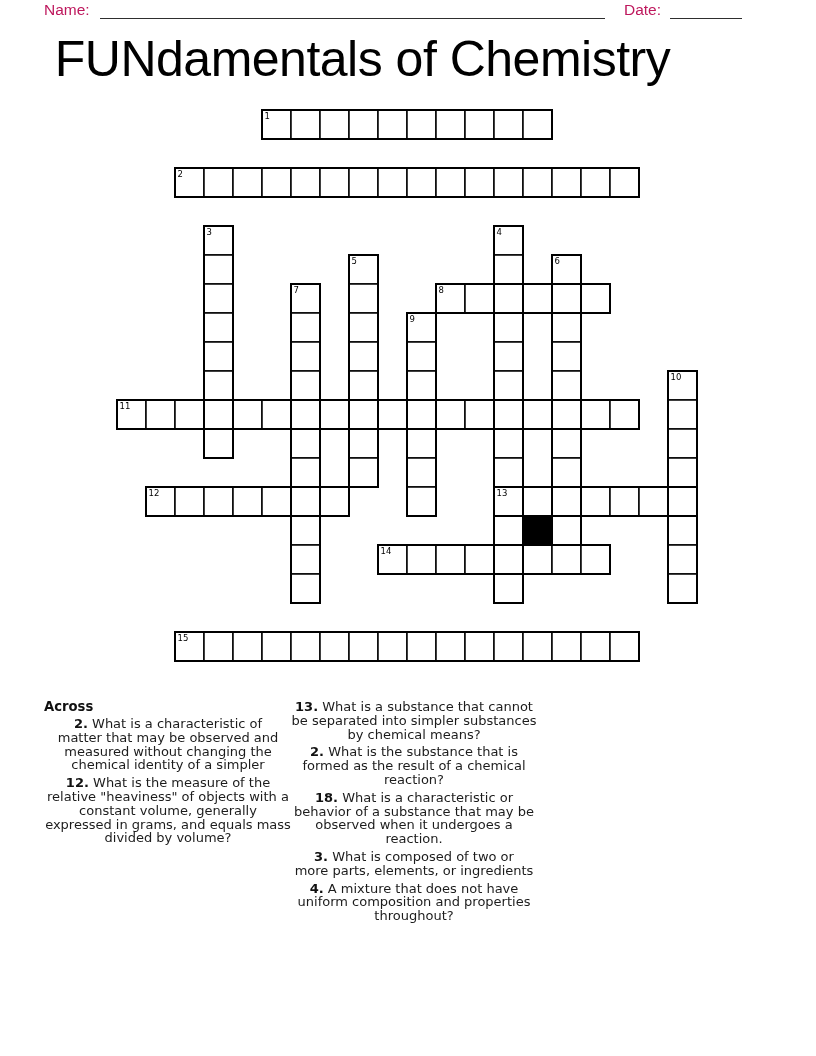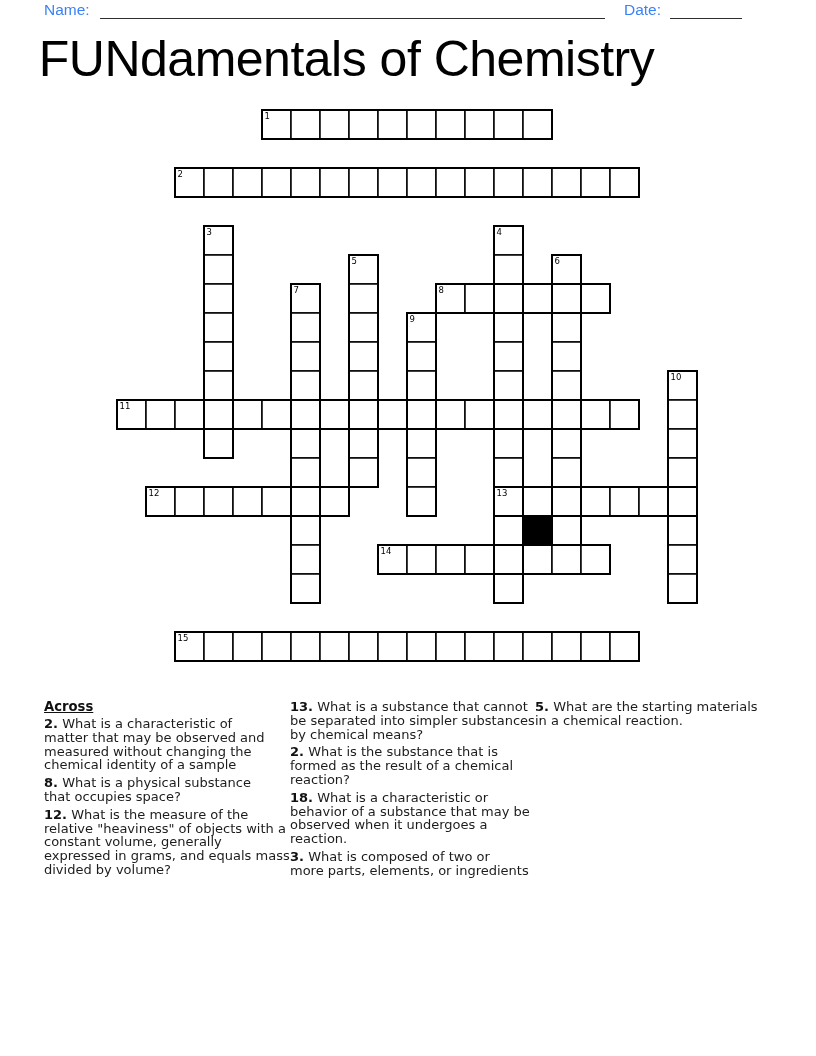--- a/index.html
+++ b/index.html
@@ -6,7 +6,7 @@
   .page{position:relative;width:816px;height:1056px;background:#ffffff;overflow:hidden;
         font-family:"DejaVu Sans",sans-serif;color:#000;}
   .hdr-label{position:absolute;top:1px;font-family:"Liberation Sans",sans-serif;
-             font-size:15.5px;color:#3b82f6;}
+             font-size:15.5px;color:#be185d;}
   .blank-line{position:absolute;top:1px;height:17px;border-bottom:1.5px solid #2e2e2e;}
   .title{position:absolute;top:30px;left:0;width:693px;margin:0;text-align:center;
          font-family:"Liberation Sans",sans-serif;font-weight:normal;font-size:50px;

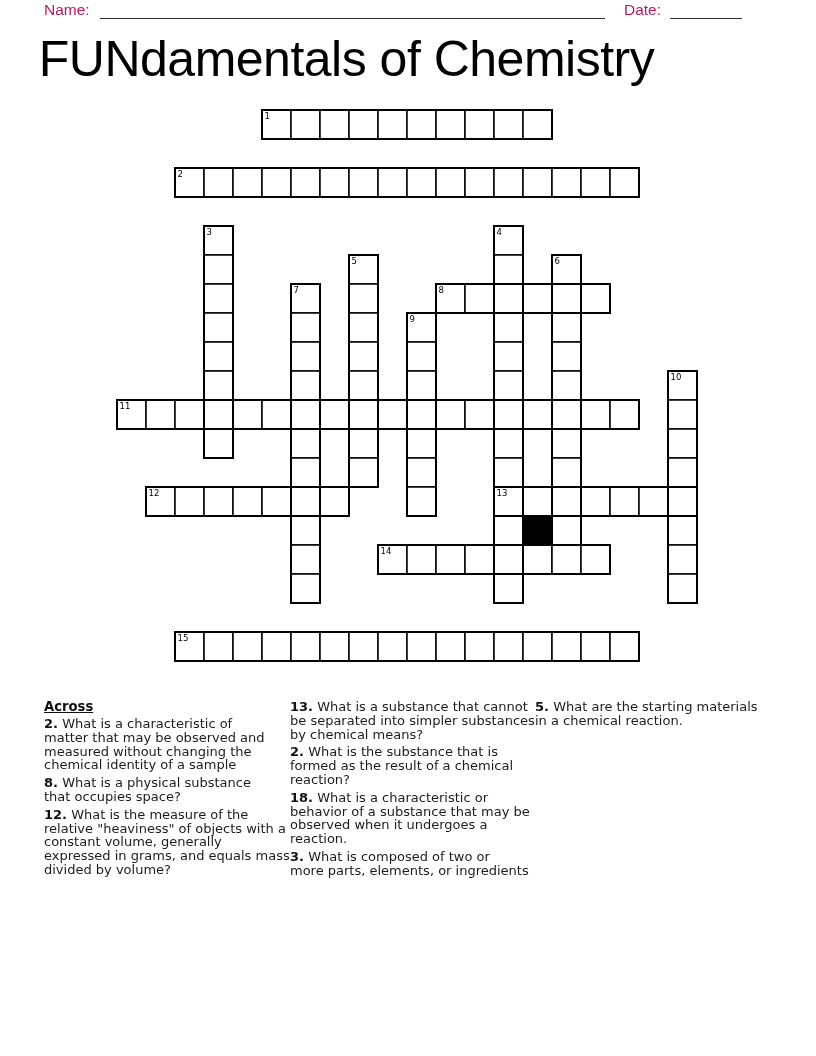--- a/index.html
+++ b/index.html
@@ -10,7 +10,7 @@
   .blank-line{position:absolute;top:1px;height:17px;border-bottom:1.5px solid #2e2e2e;}
   .title{position:absolute;top:30px;left:0;width:693px;margin:0;text-align:center;
          font-family:"Liberation Sans",sans-serif;font-weight:normal;font-size:50px;
-         letter-spacing:-0.5px;line-height:58px;color:#000;}
+         letter-spacing:-0.5px;line-height:58px;color:#000;padding-left:16px;}
   #grid{position:absolute;left:0;top:0;}
   .clue-col{position:absolute;top:700px;width:248px;}
   .clues-heading{font-family:"DejaVu Sans",sans-serif;font-weight:bold;font-size:13.2px;

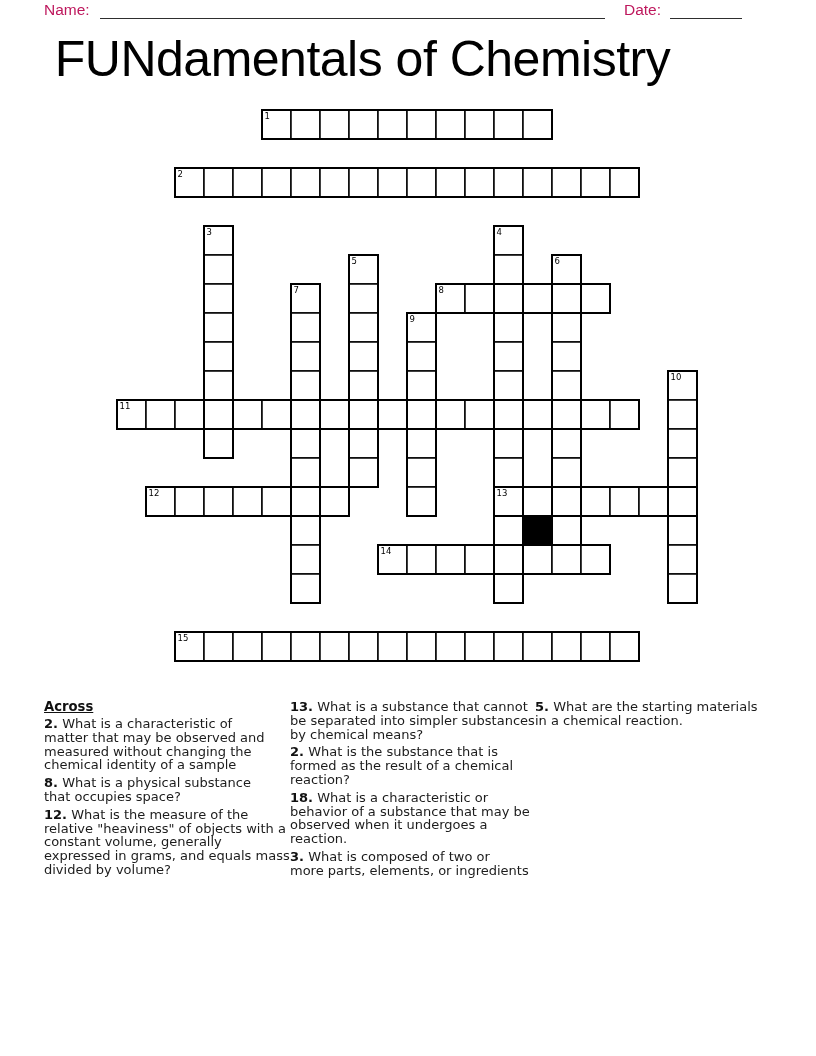--- a/index.html
+++ b/index.html
@@ -14,7 +14,7 @@
   #grid{position:absolute;left:0;top:0;}
   .clue-col{position:absolute;top:700px;width:248px;}
   .clues-heading{font-family:"DejaVu Sans",sans-serif;font-weight:bold;font-size:13.2px;
-                 line-height:14px;text-decoration:underline;margin:0 0 3px 0;color:#111;}
+                 line-height:14px;margin:0 0 3px 0;color:#111;}
   .clue{margin:0 0 4px 0;font-size:13px;line-height:13.8px;color:#1c1c1c;}
   .clue .num{font-weight:bold;color:#111;}
   .clue .txt{white-space:pre-line;}

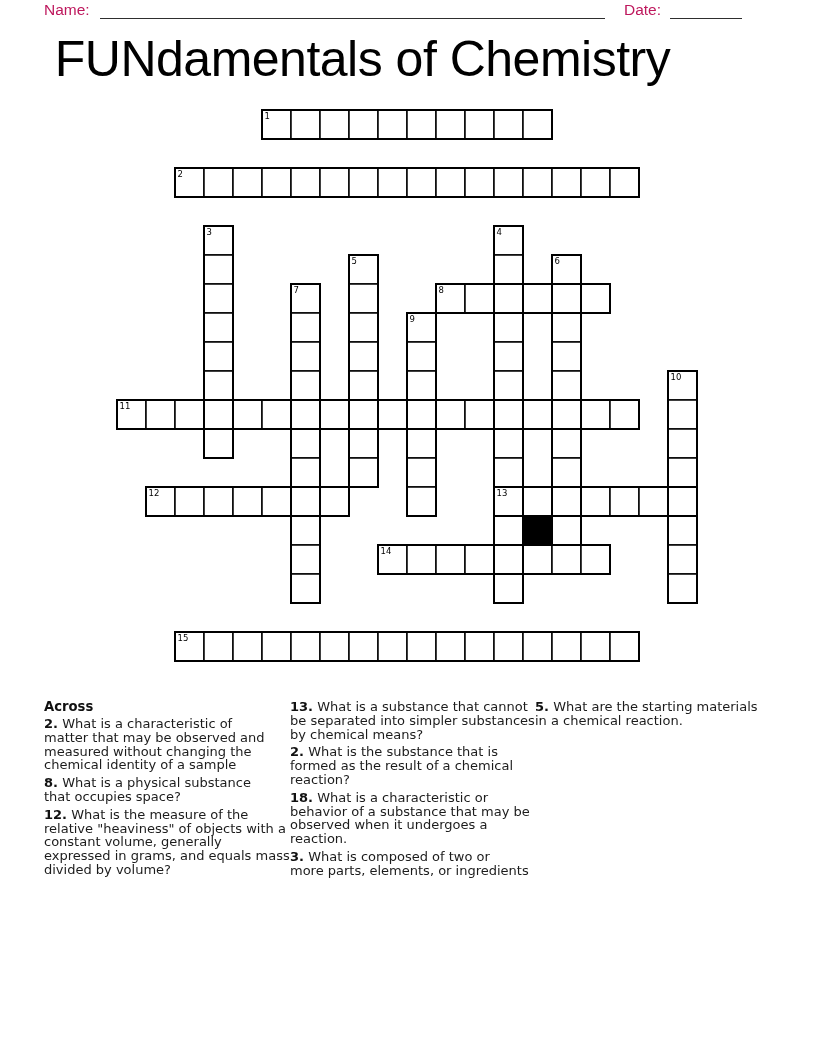--- a/index.html
+++ b/index.html
@@ -15,7 +15,7 @@
   .clue-col{position:absolute;top:700px;width:248px;}
   .clues-heading{font-family:"DejaVu Sans",sans-serif;font-weight:bold;font-size:13.2px;
                  line-height:14px;margin:0 0 3px 0;color:#111;}
-  .clue{margin:0 0 4px 0;font-size:13px;line-height:13.8px;color:#1c1c1c;}
+  .clue{margin:0 0 4px 0;font-size:13px;line-height:13.8px;color:#1c1c1c;text-align:center;}
   .clue .num{font-weight:bold;color:#111;}
   .clue .txt{white-space:pre-line;}
 </style>

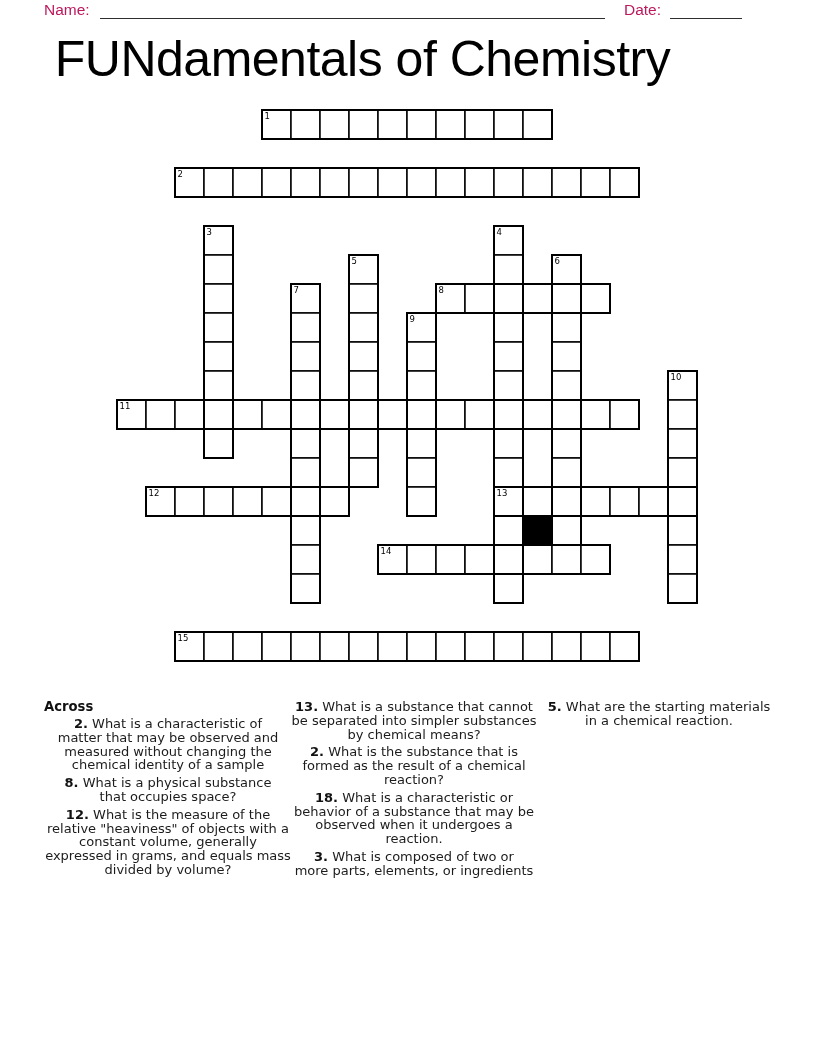--- a/index.html
+++ b/index.html
@@ -235,8 +235,6 @@
 more parts, elements, or ingredients</span></p>
     </div>
   <div class="clue-col" style="left:535px" id="clue-col-3">
-      <p class="clue"><b class="num">5.</b> <span class="txt">What are the starting materials
-in a chemical reaction.</span></p>
     </div>
 
 </div>

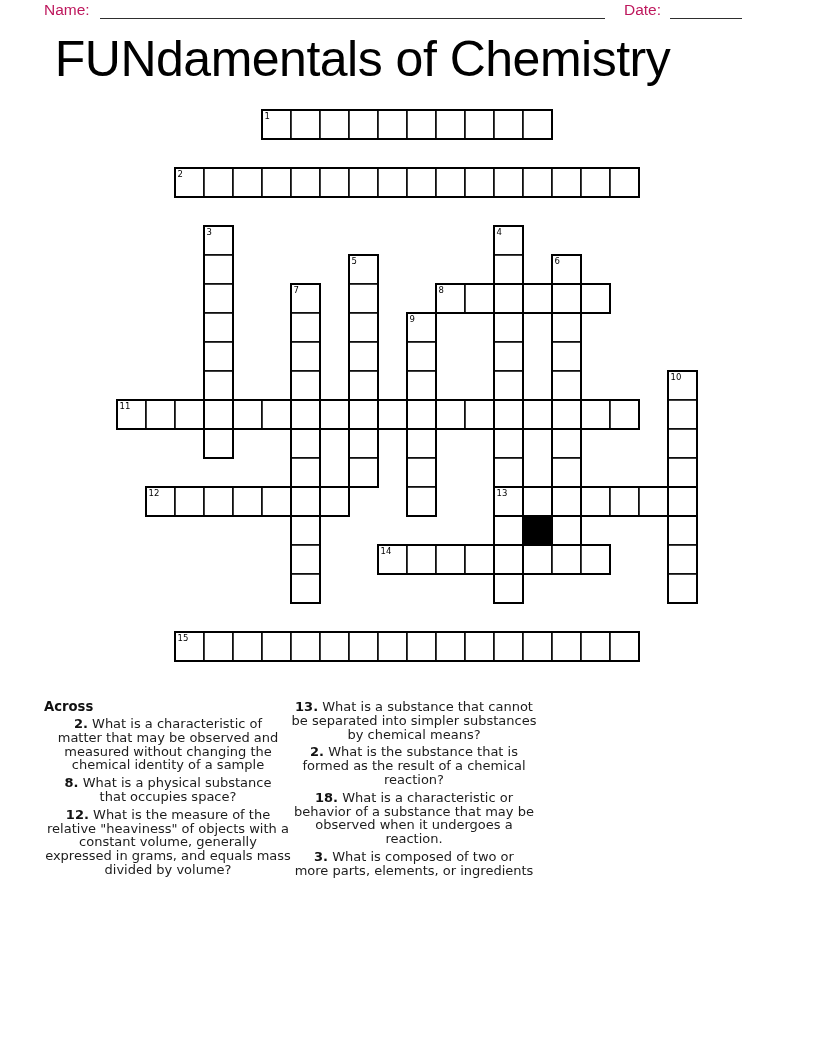--- a/index.html
+++ b/index.html
@@ -211,7 +211,7 @@
       <p class="clue"><b class="num">2.</b> <span class="txt">What is a characteristic of
 matter that may be observed and
 measured without changing the
-chemical identity of a sample</span></p>
+chemical identity of a simpler</span></p>
       <p class="clue"><b class="num">8.</b> <span class="txt">What is a physical substance
 that occupies space?</span></p>
       <p class="clue"><b class="num">12.</b> <span class="txt">What is the measure of the

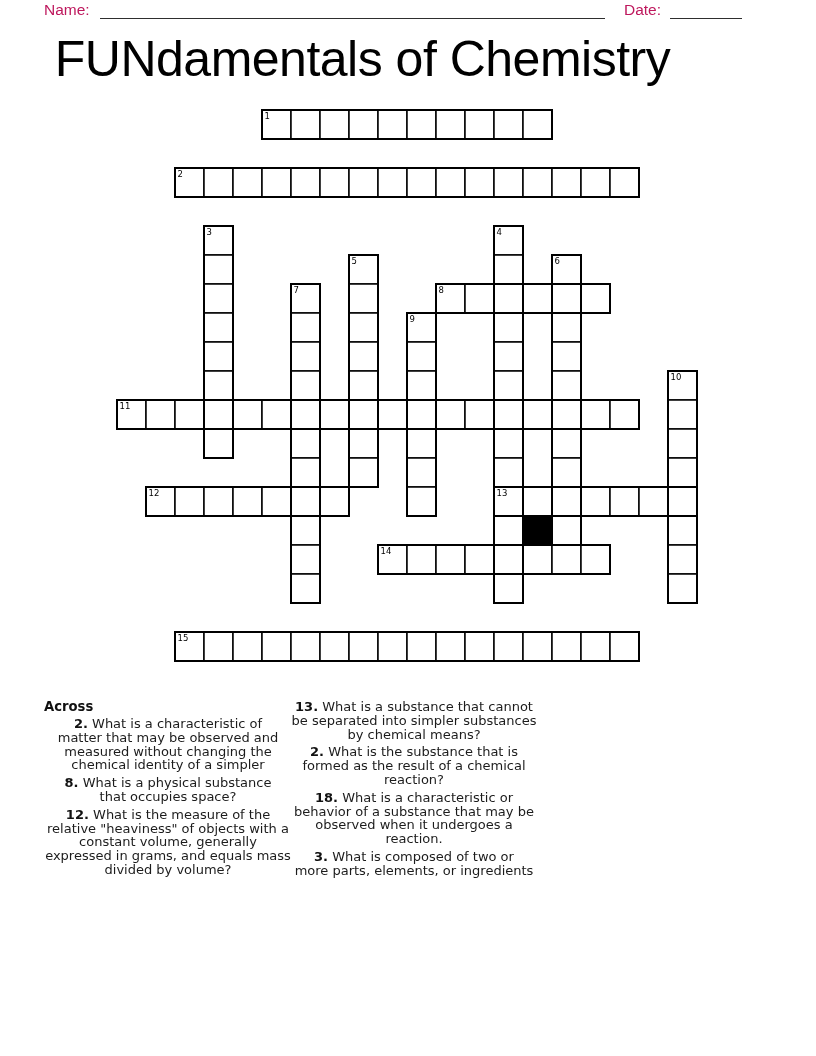--- a/index.html
+++ b/index.html
@@ -212,8 +212,6 @@
 matter that may be observed and
 measured without changing the
 chemical identity of a simpler</span></p>
-      <p class="clue"><b class="num">8.</b> <span class="txt">What is a physical substance
-that occupies space?</span></p>
       <p class="clue"><b class="num">12.</b> <span class="txt">What is the measure of the
 relative "heaviness" of objects with a
 constant volume, generally

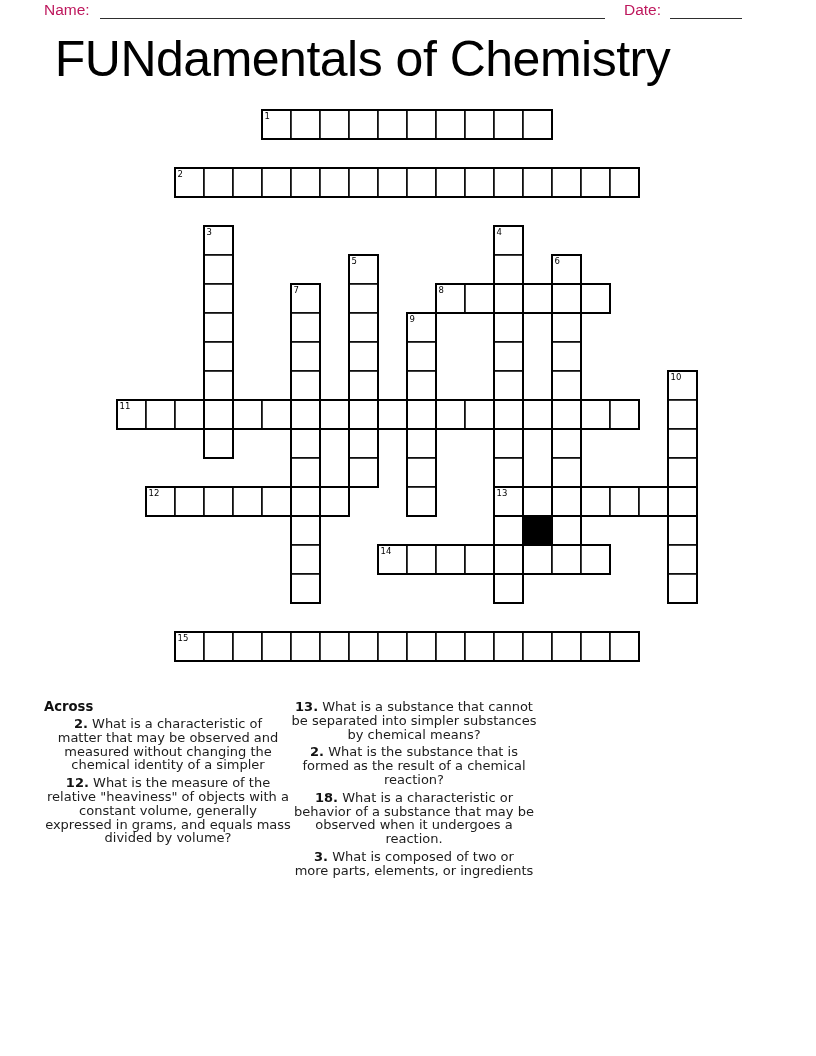--- a/index.html
+++ b/index.html
@@ -231,6 +231,9 @@
 reaction.</span></p>
       <p class="clue"><b class="num">3.</b> <span class="txt">What is composed of two or
 more parts, elements, or ingredients</span></p>
+      <p class="clue"><b class="num">4.</b> <span class="txt">A mixture that does not have
+uniform composition and properties
+throughout?</span></p>
     </div>
   <div class="clue-col" style="left:535px" id="clue-col-3">
     </div>

